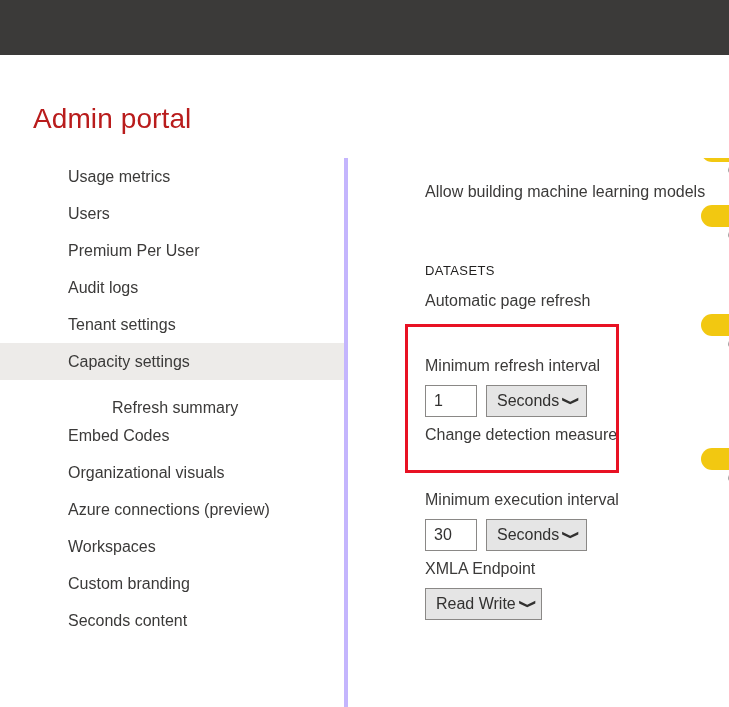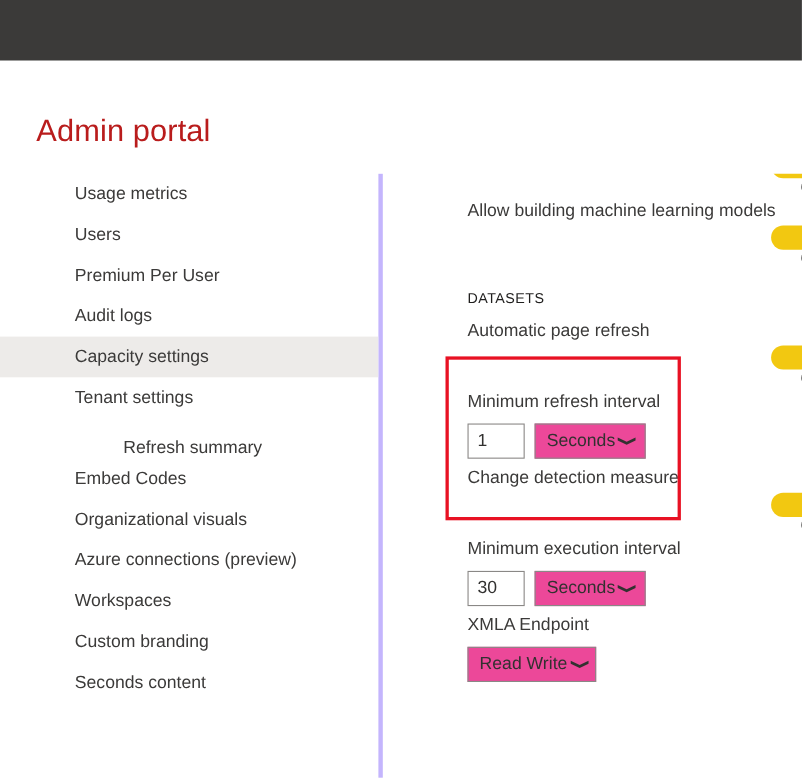--- a/index.html
+++ b/index.html
@@ -204,11 +204,11 @@
     <div class="nav-item">
       <span>Audit logs</span>
     </div>
+    <div class="nav-item">
+      <span>Tenant settings</span>
+    </div>
     <div class="nav-item selected">
       <span>Capacity settings</span>
-    </div>
-    <div class="nav-item">
-      <span>Tenant settings</span>
     </div>
     <div class="nav-item sub">
       <span>Refresh summary</span>

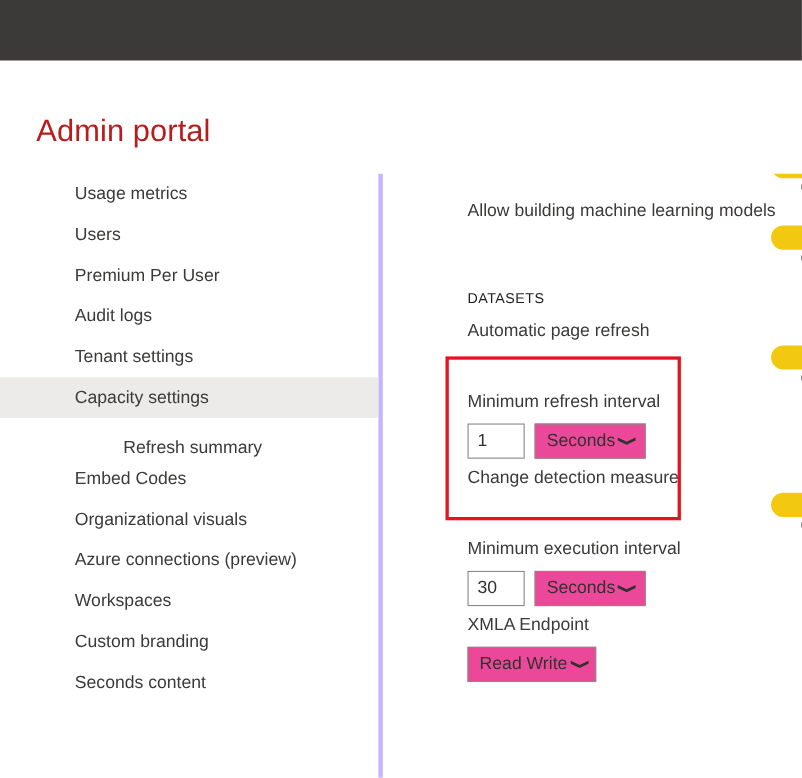--- a/index.html
+++ b/index.html
@@ -153,7 +153,7 @@
   .select-box {
     height: 32px;
     border: 1px solid #8a8886;
-    background: #ec4899;
+    background: #e5e5e5;
     display: inline-flex;
     align-items: center;
     padding: 0 8px 0 10px;

